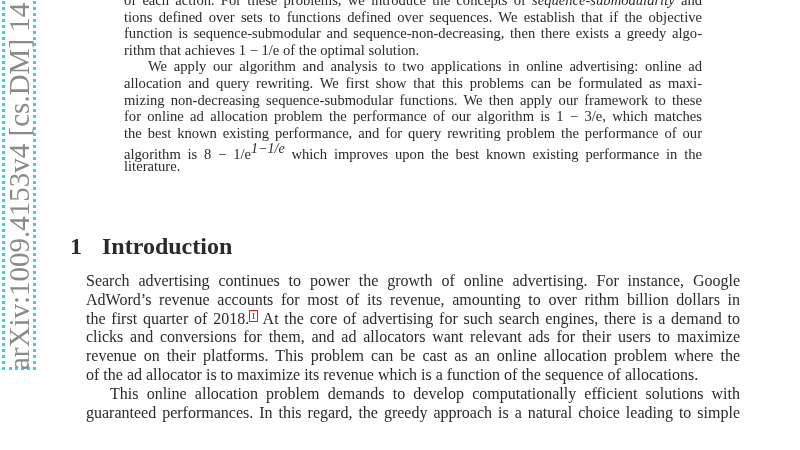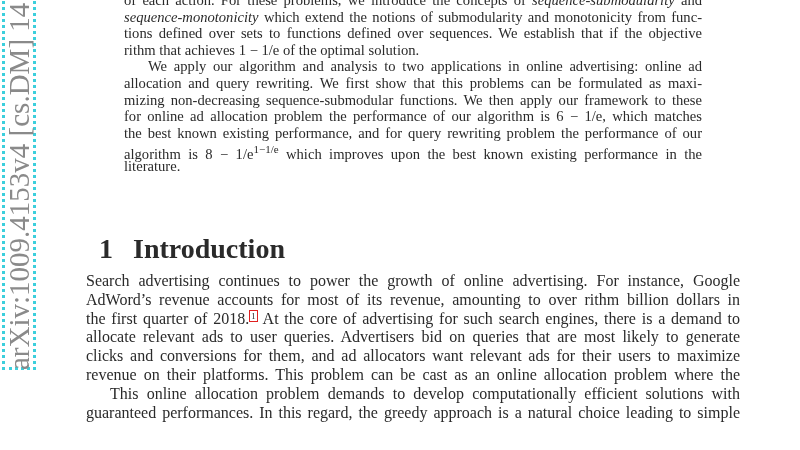--- a/index.html
+++ b/index.html
@@ -50,7 +50,6 @@
 
 <div class="abstract">
   <span class="line"><span>of each action. For these problems, we introduce the concepts of </span><i>sequence-submodularity</i><span> and</span></span>
-  <span class="line"><i>sequence-monotonicity</i><span> which extend the notions of submodularity and monotonicity from func-</span></span>
   <span class="line">tions defined over sets to functions defined over sequences. We establish that if the objective</span>
   <span class="line last">rithm that achieves 1 − 1/e of the optimal solution.</span>
   <span class="line indent">We apply our algorithm and analysis to two applications in online advertising: online ad</span>

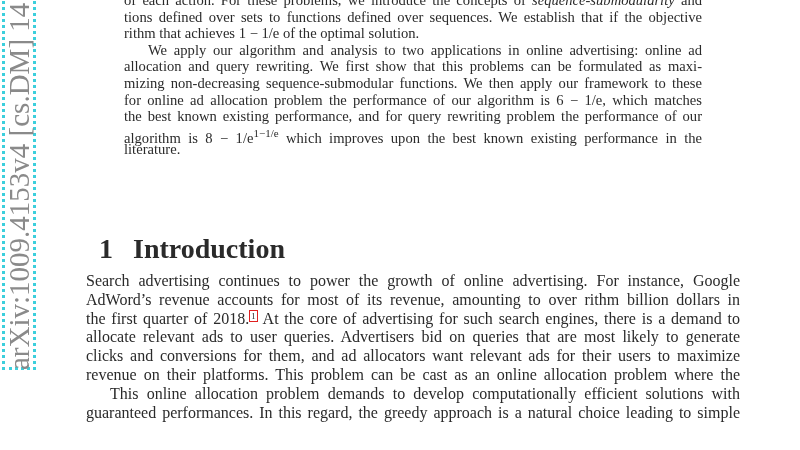--- a/index.html
+++ b/index.html
@@ -51,6 +51,7 @@
 <div class="abstract">
   <span class="line"><span>of each action. For these problems, we introduce the concepts of </span><i>sequence-submodularity</i><span> and</span></span>
   <span class="line">tions defined over sets to functions defined over sequences. We establish that if the objective</span>
+  <span class="line">function is sequence-submodular and sequence-non-decreasing, then there exists a greedy algo-</span>
   <span class="line last">rithm that achieves 1 − 1/e of the optimal solution.</span>
   <span class="line indent">We apply our algorithm and analysis to two applications in online advertising: online ad</span>
   <span class="line">allocation and query rewriting. We first show that this problems can be formulated as maxi-</span>

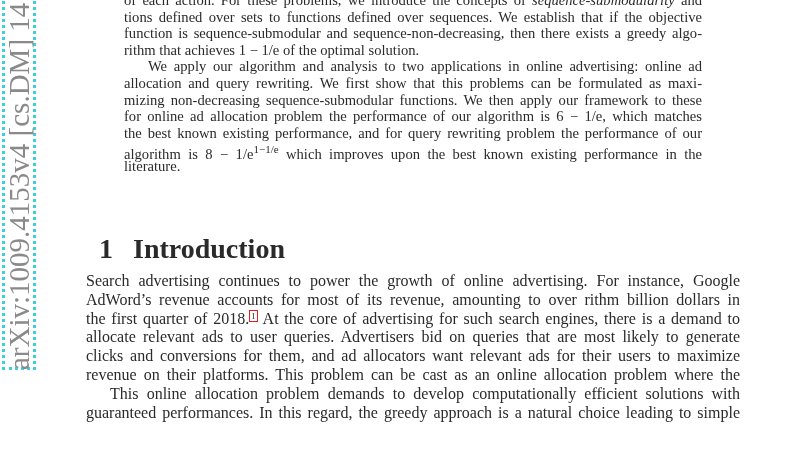--- a/index.html
+++ b/index.html
@@ -56,7 +56,7 @@
   <span class="line indent">We apply our algorithm and analysis to two applications in online advertising: online ad</span>
   <span class="line">allocation and query rewriting. We first show that this problems can be formulated as maxi-</span>
   <span class="line">mizing non-decreasing sequence-submodular functions. We then apply our framework to these</span>
-  <span class="line">for online ad allocation problem the performance of our algorithm is 6 − 1/e, which matches</span>
+  <span class="line">for online ad allocation problem the performance of our algorithm is 1 − 3/e, which matches</span>
   <span class="line">the best known existing performance, and for query rewriting problem the performance of our</span>
   <span class="line"><span>algorithm is 8 − 1/e</span><sup>1−1/e</sup><span> which improves upon the best known existing performance in the</span></span>
   <span class="line last">literature.</span>

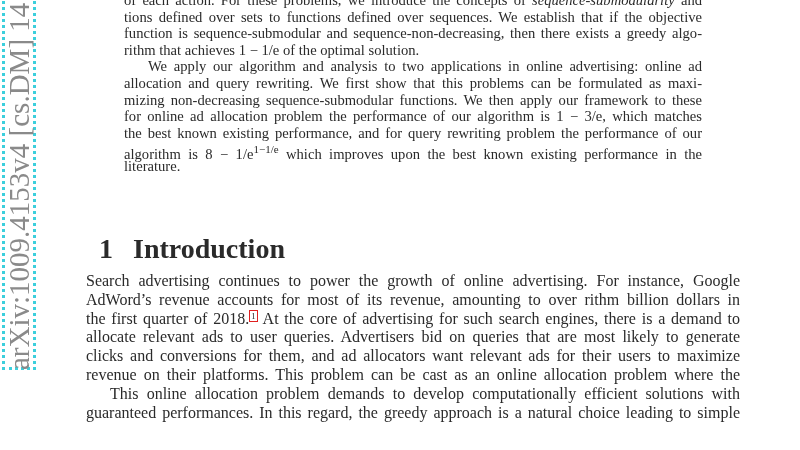--- a/index.html
+++ b/index.html
@@ -40,7 +40,7 @@
     padding: 0 1px; vertical-align: 5px; height: 10px;
   }
   i { font-style: italic; }
-  sup { font-size: 11px; }
+  sup { font-size: 14px; font-style: italic; }
 </style>
 </head>
 <body>

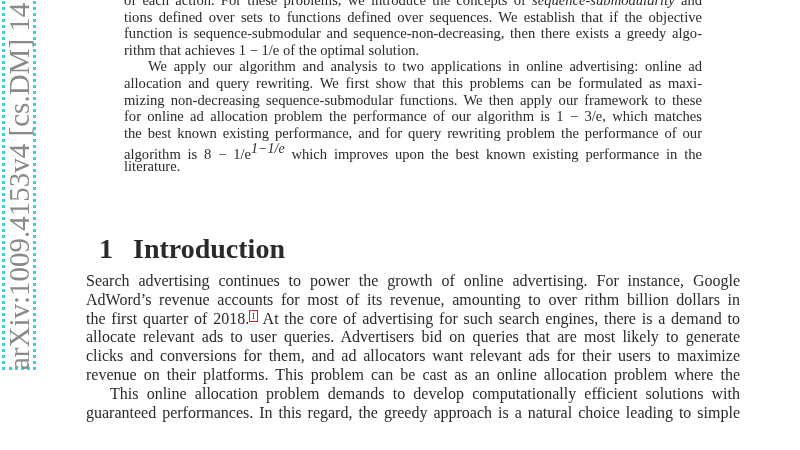--- a/index.html
+++ b/index.html
@@ -26,8 +26,8 @@
   .line.last { text-align-last: left; }
   .indent { padding-left: 24px; }
   .section-heading {
-    position: absolute; left: 99px; top: 233px; font-family: "Liberation Serif", serif;
-    font-weight: bold; font-size: 28px;
+    position: absolute; left: 70px; top: 233px; font-family: "Liberation Serif", serif;
+    font-weight: bold; font-size: 24px;
   }
   .section-heading .num { margin-right: 20px; }
   .body-text {

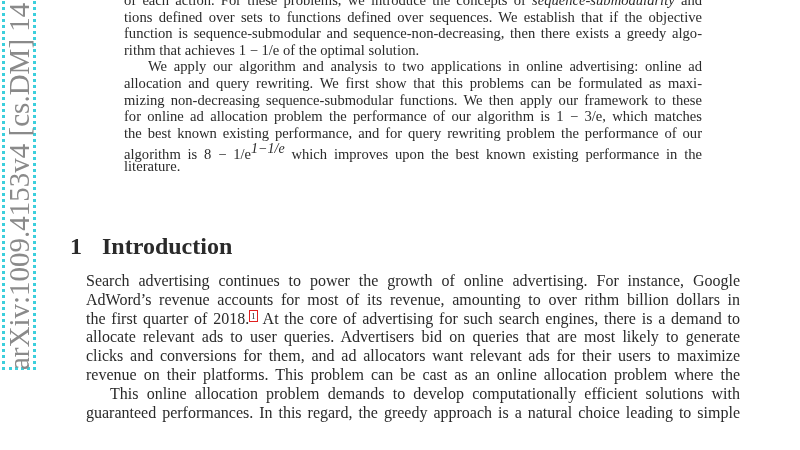--- a/index.html
+++ b/index.html
@@ -70,7 +70,6 @@
   <span class="line">Search advertising continues to power the growth of online advertising. For instance, Google</span>
   <span class="line">AdWord’s revenue accounts for most of its revenue, amounting to over rithm billion dollars in</span>
   <span class="line"><span>the first quarter of 2018.</span><a class="footnote-ref">1</a><span> At the core of advertising for such search engines, there is a demand to</span></span>
-  <span class="line">allocate relevant ads to user queries. Advertisers bid on queries that are most likely to generate</span>
   <span class="line">clicks and conversions for them, and ad allocators want relevant ads for their users to maximize</span>
   <span class="line">revenue on their platforms. This problem can be cast as an online allocation problem where the</span>
   <span class="line indent">This online allocation problem demands to develop computationally efficient solutions with</span>

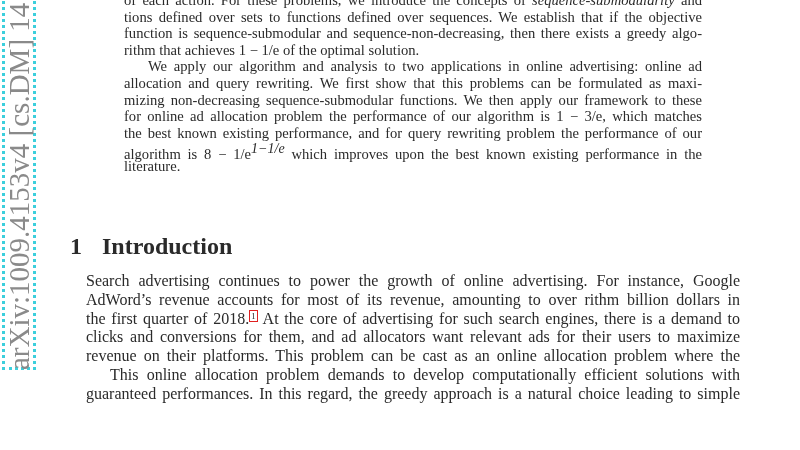--- a/index.html
+++ b/index.html
@@ -72,6 +72,7 @@
   <span class="line"><span>the first quarter of 2018.</span><a class="footnote-ref">1</a><span> At the core of advertising for such search engines, there is a demand to</span></span>
   <span class="line">clicks and conversions for them, and ad allocators want relevant ads for their users to maximize</span>
   <span class="line">revenue on their platforms. This problem can be cast as an online allocation problem where the</span>
+  <span class="line last">of the ad allocator is to maximize its revenue which is a function of the sequence of allocations.</span>
   <span class="line indent">This online allocation problem demands to develop computationally efficient solutions with</span>
   <span class="line">guaranteed performances. In this regard, the greedy approach is a natural choice leading to simple</span>
 </div>

